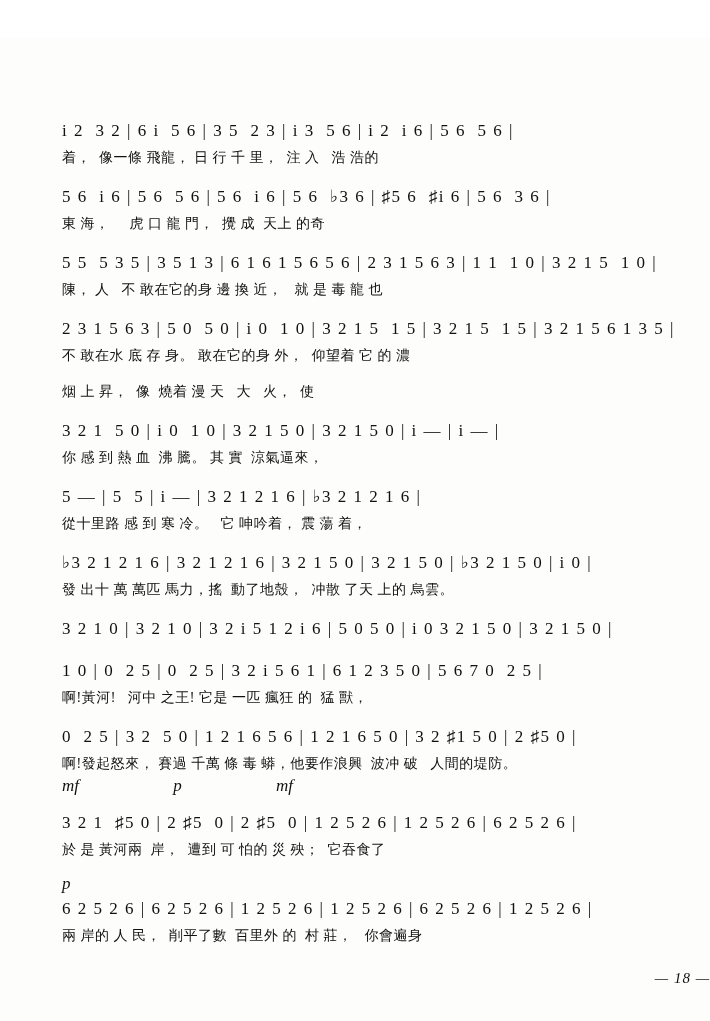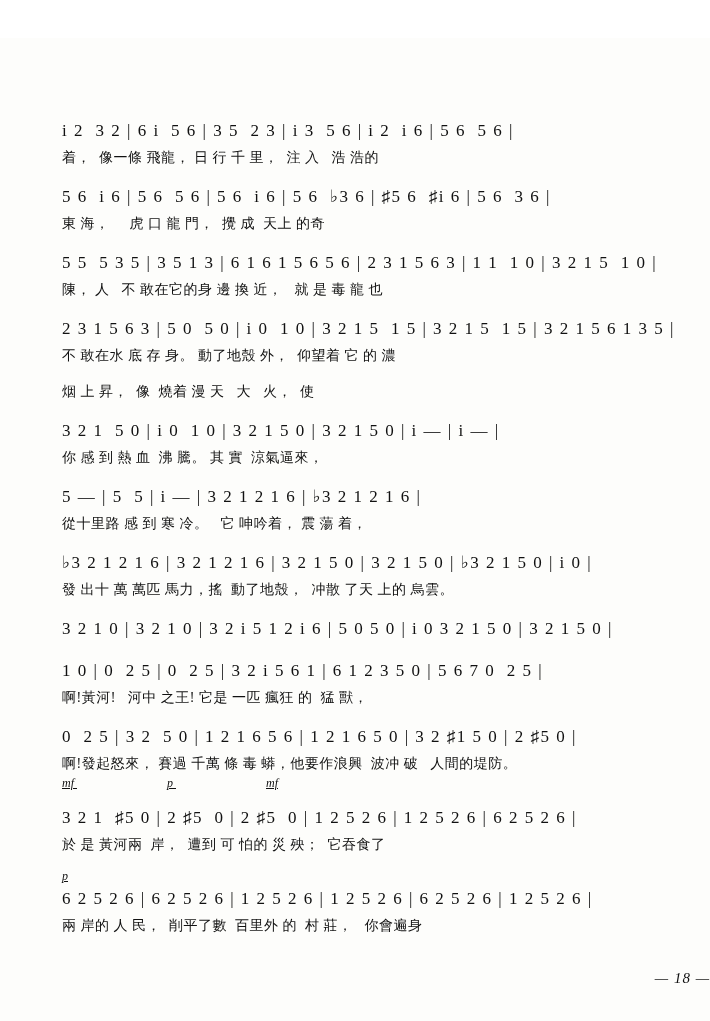--- a/index.html
+++ b/index.html
@@ -86,7 +86,7 @@
 
     <div class="sysblock">
       <div class="notes-line mono">2 3 1 5 6 3 | 5 0  5 0 | i 0  1 0 | 3 2 1 5  1 5 | 3 2 1 5  1 5 | 3 2 1 5 6 1 3 5 |</div>
-      <div class="lyric-line">不 敢在水 底 存 身。 動了地殼 外，  仰望着 它 的 濃</div>
+      <div class="lyric-line">不 敢在水 底 存 身。 敢在它的身 外，  仰望着 它 的 濃</div>
     </div>
 
     <div class="sysblock">

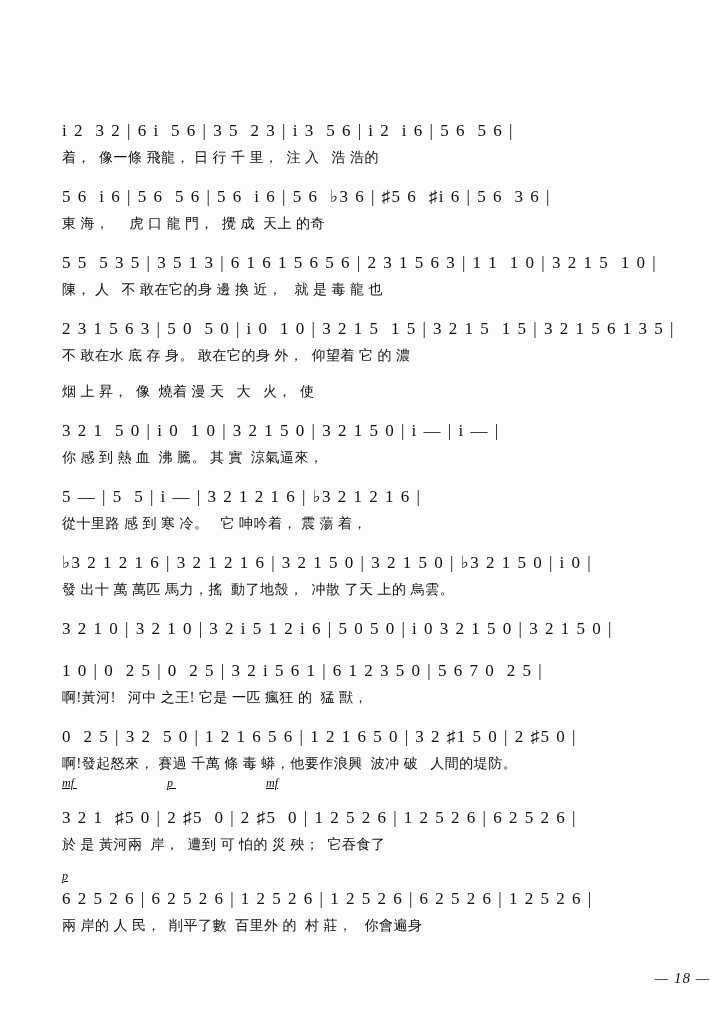--- a/index.html
+++ b/index.html
@@ -32,8 +32,7 @@
   .dyn {
     font-style: italic;
     font-family: "Liberation Serif", serif;
-    font-size: 12px;
-    text-decoration: underline;
+    font-size: 17px;
   }
   .pagenum {
     position: absolute;

